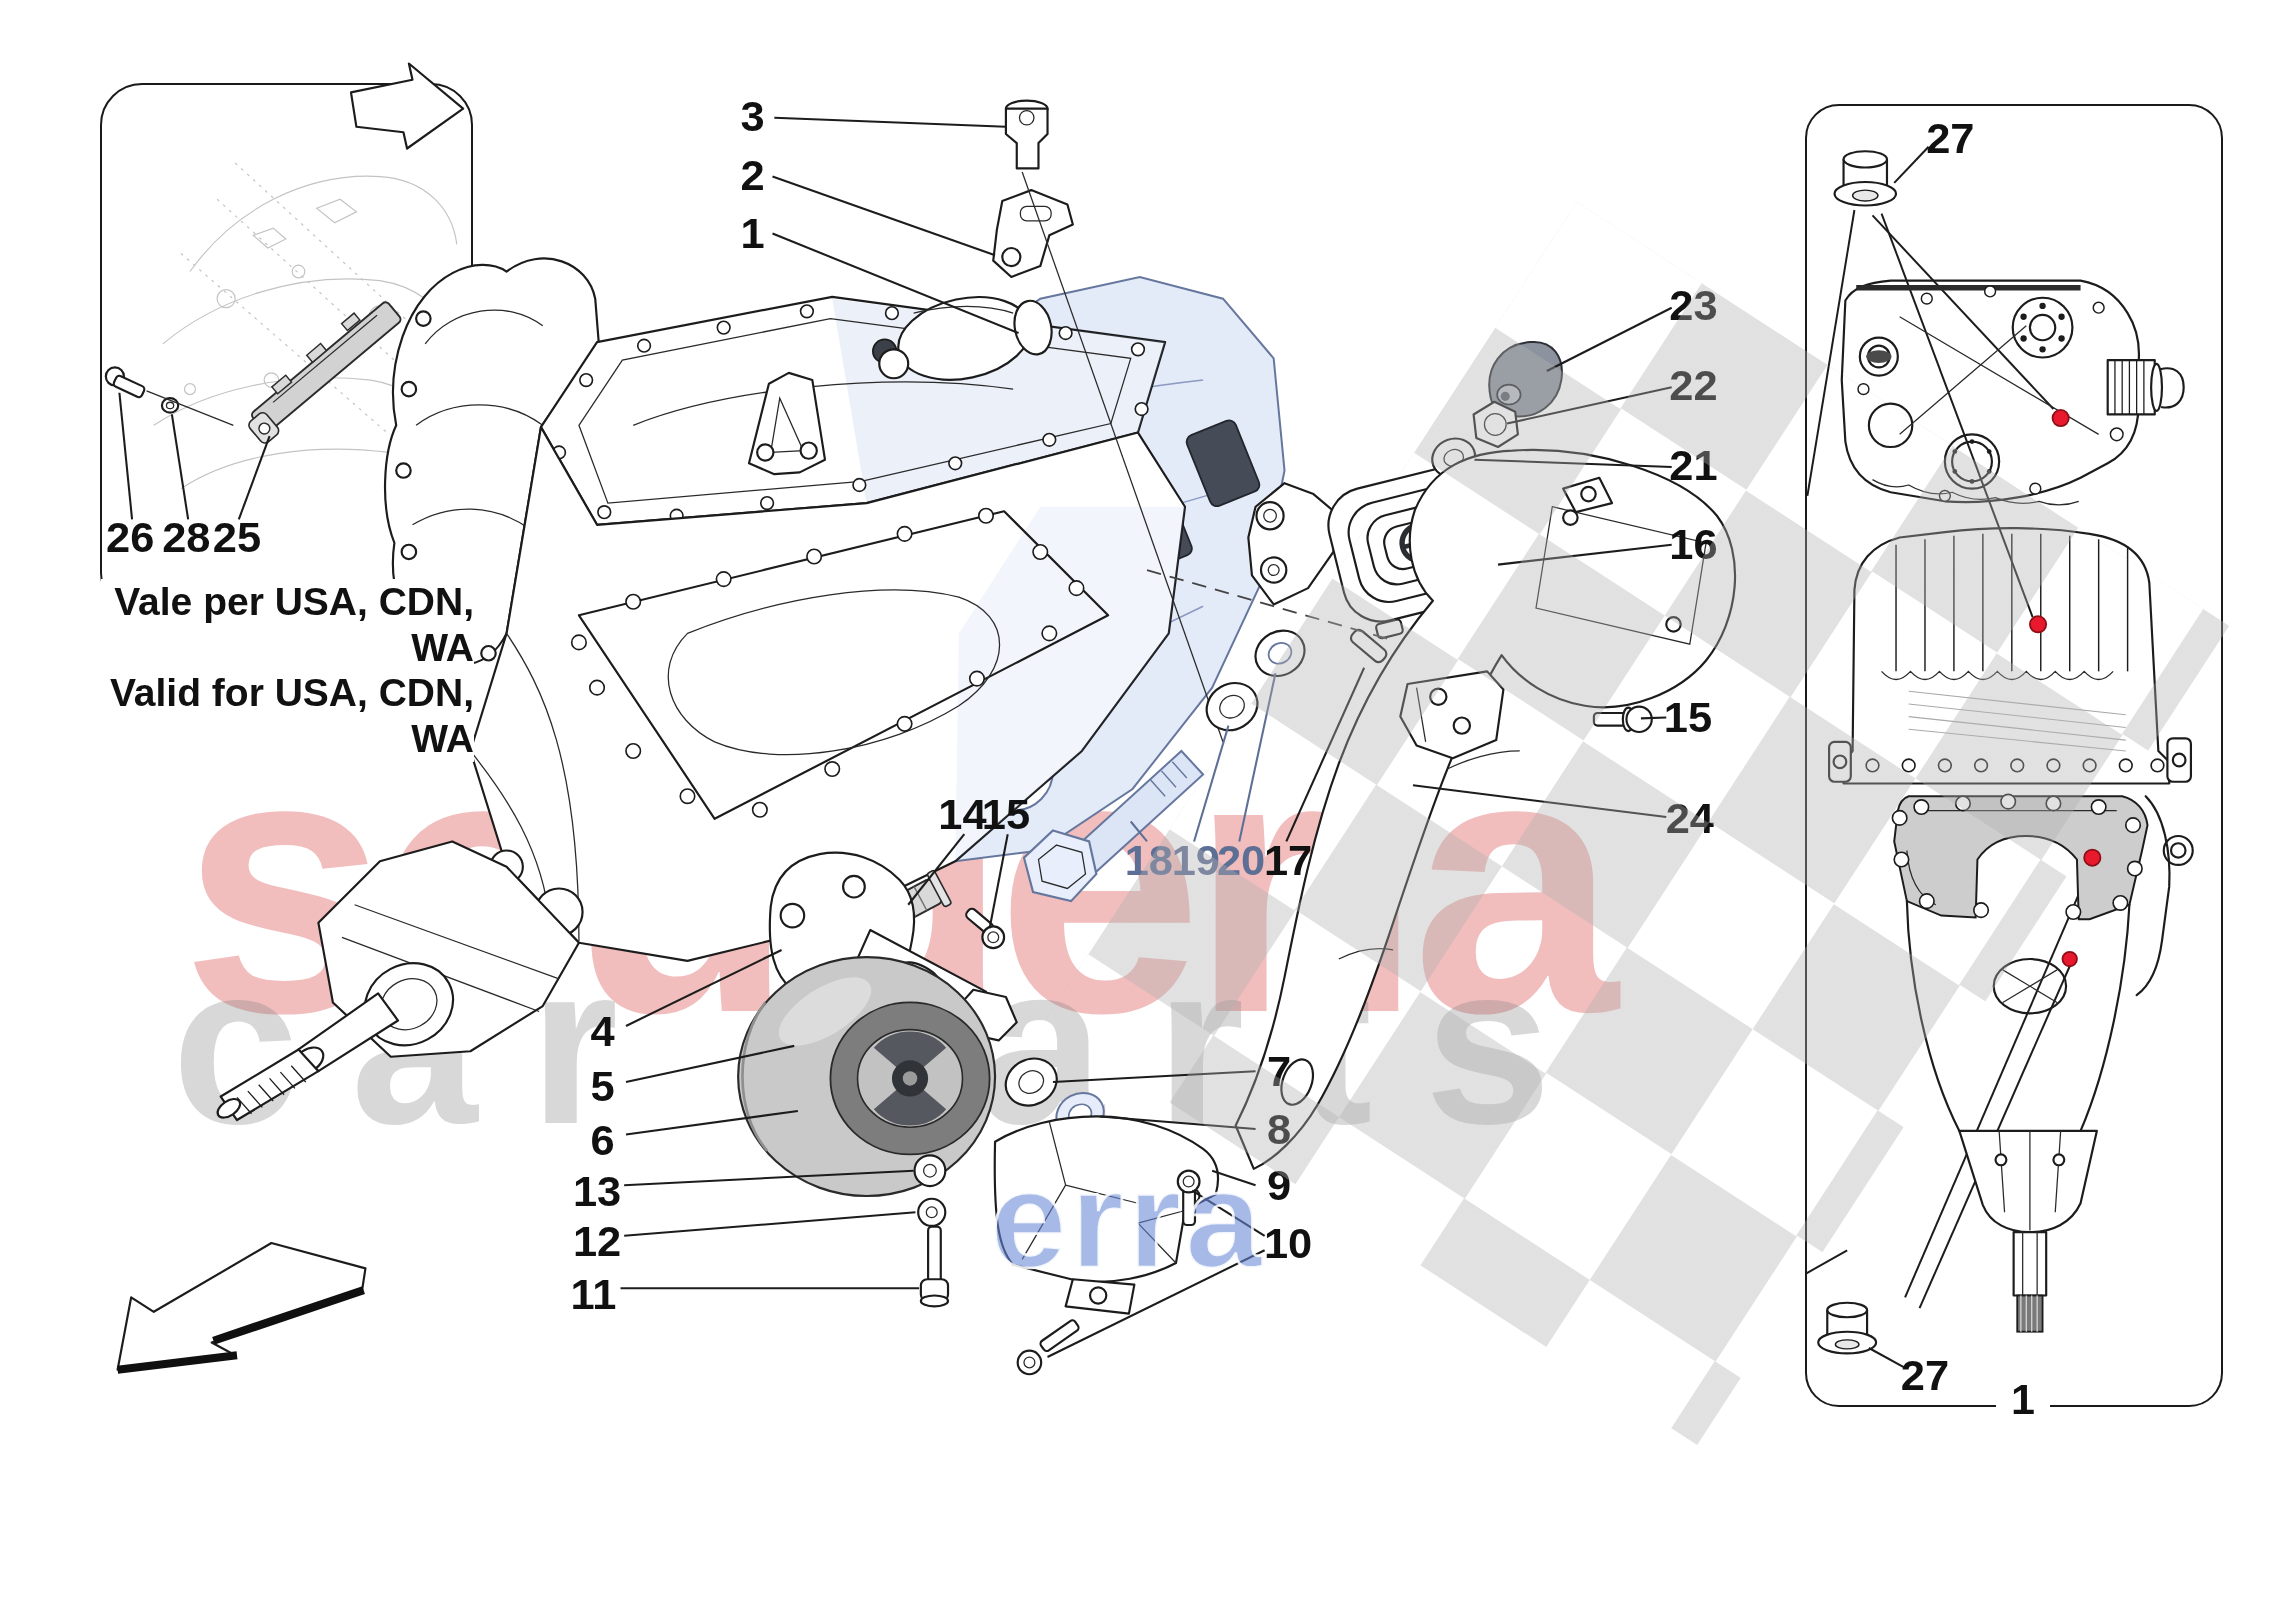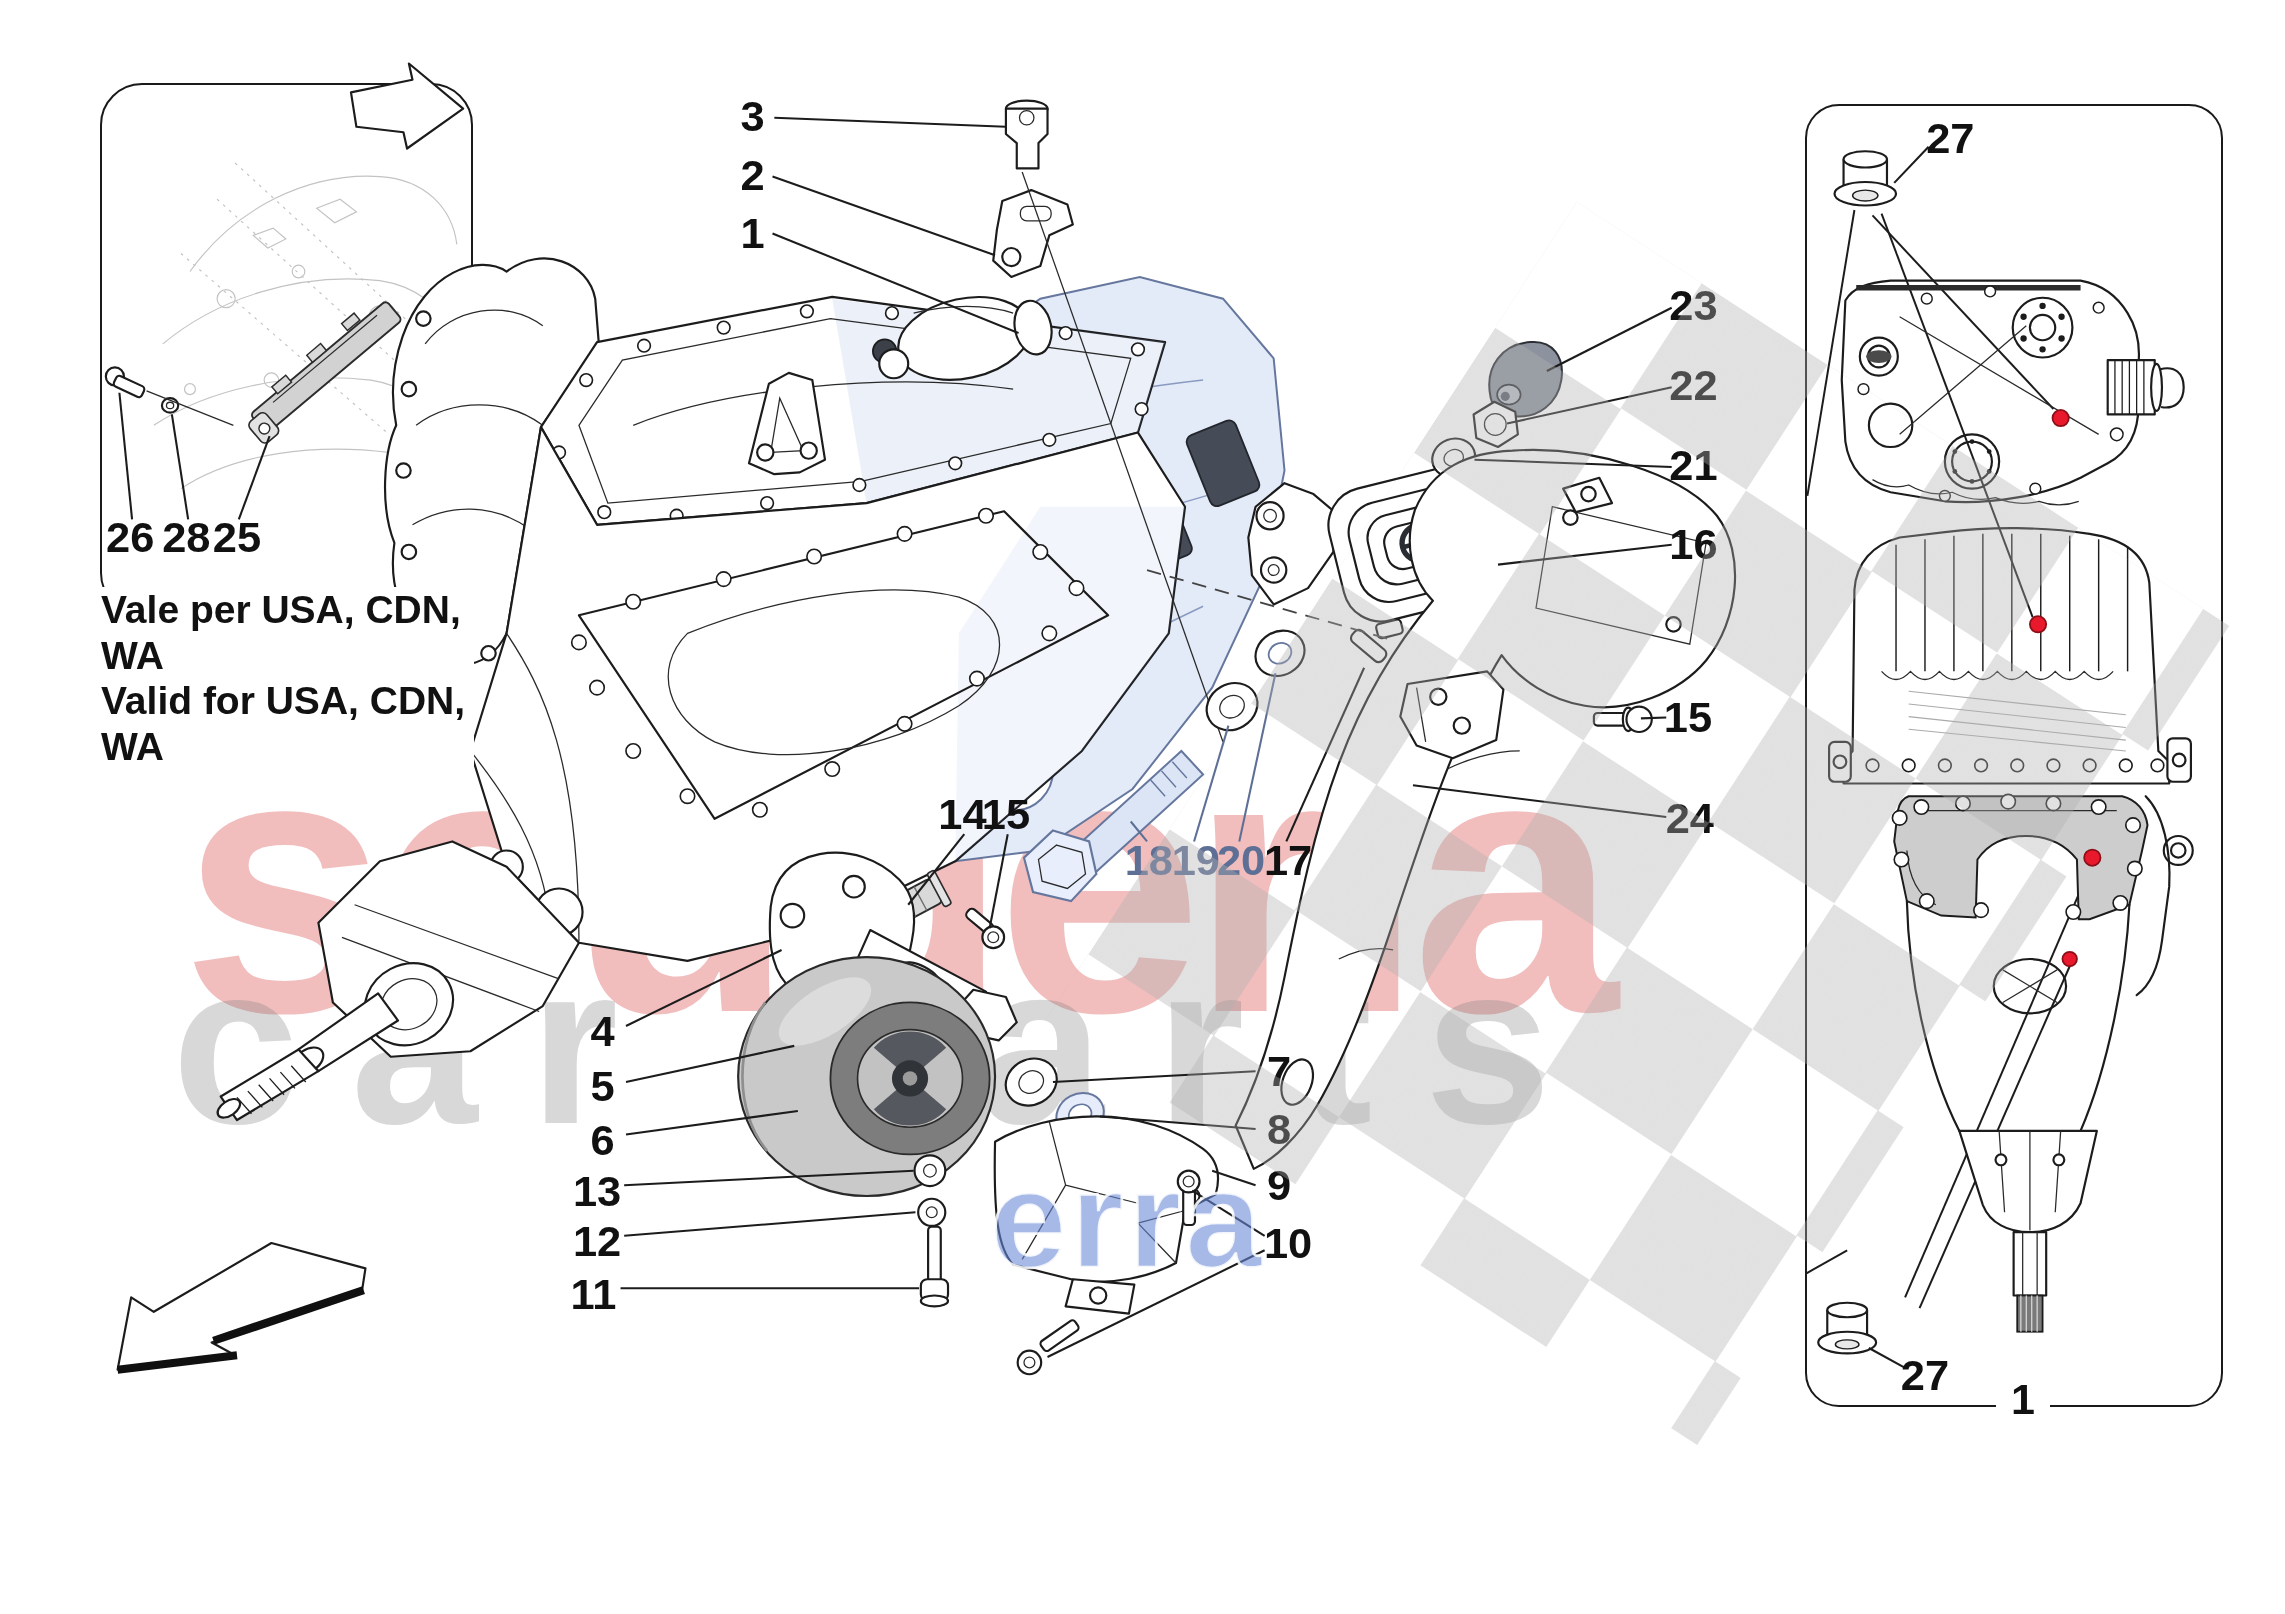--- a/index.html
+++ b/index.html
@@ -22,8 +22,8 @@
              border:2.7px solid #1a1a1a;border-radius:42px;}
   #panel-box{position:absolute;left:1805px;top:104px;width:414px;height:1299px;z-index:5;
              border:2.7px solid #1a1a1a;border-radius:34px;}
-  #inset-note{position:absolute;left:101px;top:579px;width:373px;z-index:30;text-align:left;
-              background:#fff;font-weight:bold;font-size:39px;line-height:1.17;color:#111;margin-top:8px;}
+  #inset-note{position:absolute;left:101px;top:579px;width:373px;z-index:30;text-align:right;
+              background:#fff;font-weight:bold;font-size:39px;line-height:1.17;color:#111;}
   #panel-bottom-label{position:absolute;left:1996px;top:1375px;width:54px;z-index:30;text-align:center;
               background:#fff;font-weight:bold;font-size:43px;color:#111;}
   svg{position:absolute;left:0;top:0;z-index:10;}

